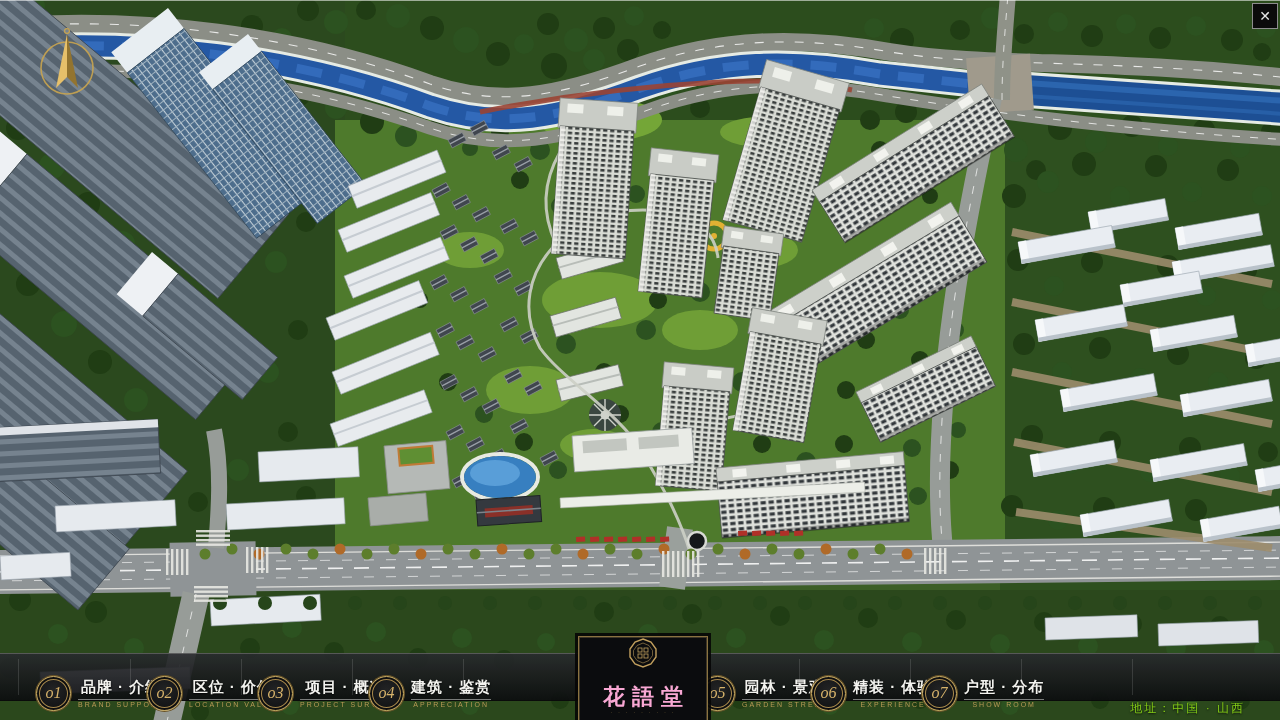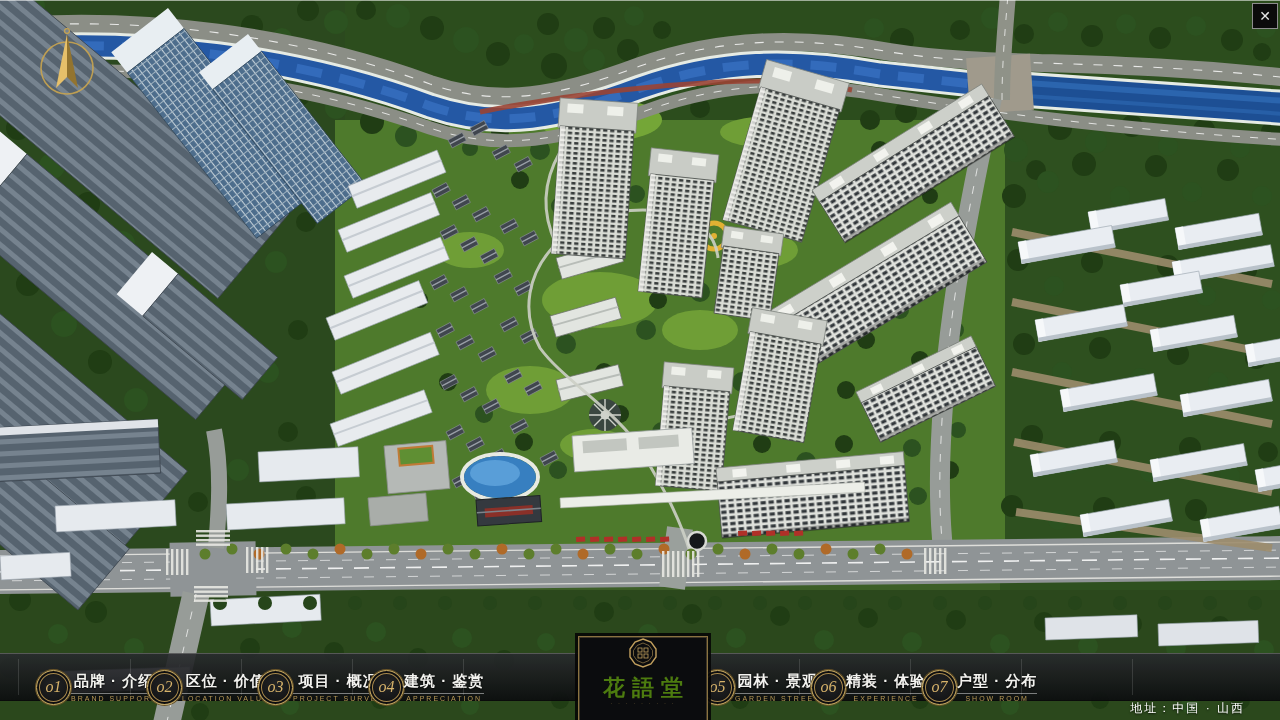--- a/index.html
+++ b/index.html
@@ -24,7 +24,7 @@
     border-top:1px solid rgba(255,255,255,.30);
     border-bottom:1px solid rgba(0,0,0,.75);}
   .msep{position:absolute;top:5px;bottom:5px;width:1px;background:rgba(255,255,255,.13);}
-  .mitem{position:absolute;top:10px;height:100%;display:flex;align-items:center;cursor:pointer;}
+  .mitem{position:absolute;top:16px;height:100%;display:flex;align-items:center;gap:7px;cursor:pointer;}
   .badge{width:33px;height:33px;border-radius:50%;flex:0 0 auto;
     border:1px solid #c9ab62;
     box-shadow:0 0 0 1px #6a5428, inset 0 0 0 2px #0d0e10, inset 0 0 0 3px #a8894c;

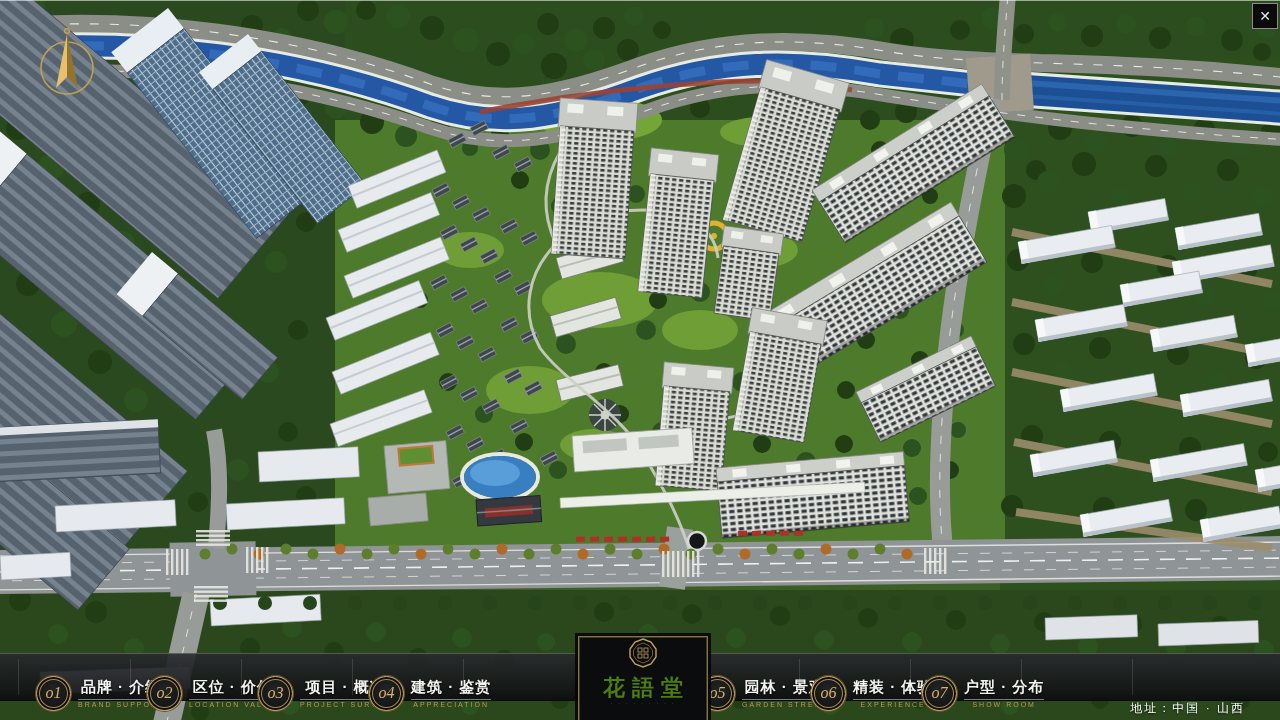--- a/index.html
+++ b/index.html
@@ -42,8 +42,8 @@
     background:#0b0c0e;border:1px solid #8a7340;cursor:pointer;
     box-shadow:0 0 0 3px rgba(5,5,6,.9), inset 0 0 0 1px rgba(201,169,106,.28);
     display:flex;flex-direction:column;align-items:center;justify-content:flex-start;}
-  .logoname{color:#4d7c0f;font-family:"Liberation Serif",serif;font-weight:bold;
-    font-size:22px;letter-spacing:7px;text-indent:7px;line-height:24px;margin-top:7px;}
+  .logoname{color:#f9a8d4;font-family:"Liberation Serif",serif;font-weight:bold;
+    font-size:22px;letter-spacing:7px;text-indent:7px;line-height:24px;margin-top:16px;}
   .logodots{color:#8a7340;font-size:6px;letter-spacing:2px;line-height:7px;}
 
   

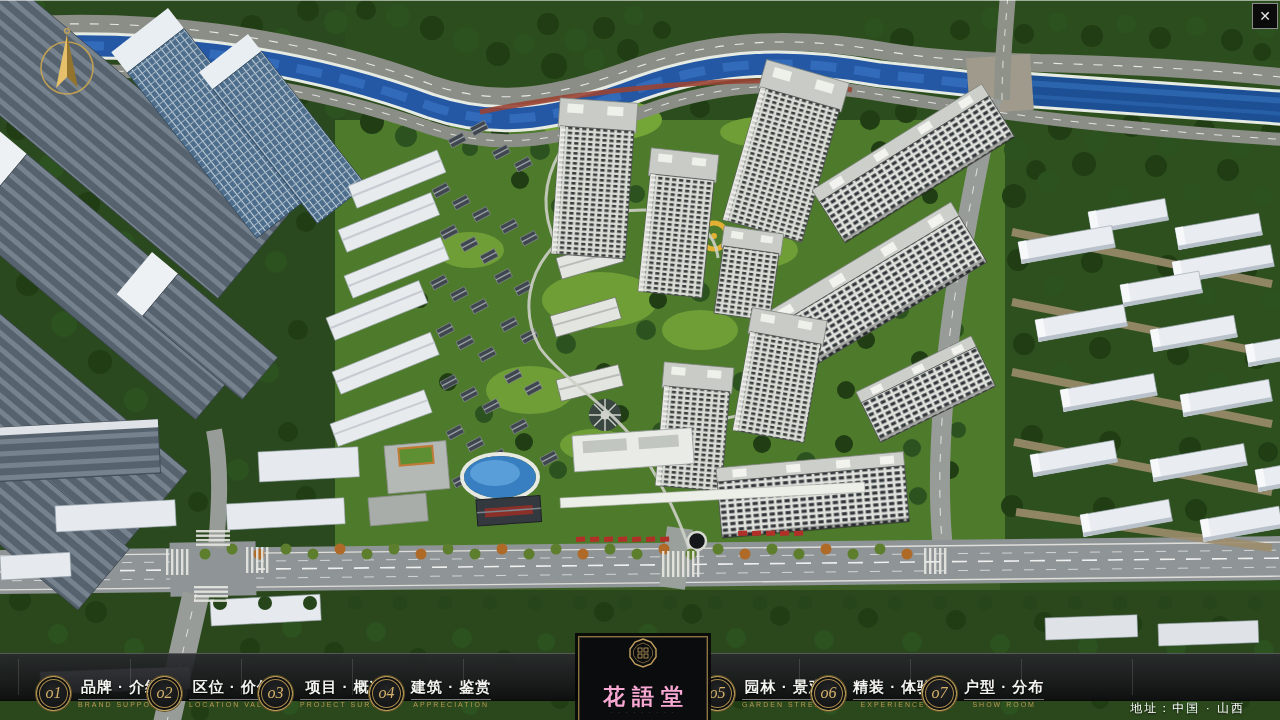--- a/index.html
+++ b/index.html
@@ -47,7 +47,7 @@
   .logodots{color:#8a7340;font-size:6px;letter-spacing:2px;line-height:7px;}
 
   
-  .addr{position:absolute;right:35px;top:700px;z-index:6;color:#ffffff;
+  .addr{position:absolute;right:35px;top:700px;z-index:6;color:#84cc16;
     font-size:12px;letter-spacing:2px;text-shadow:0 1px 2px rgba(0,0,0,.8);}
 </style>
 </head>

